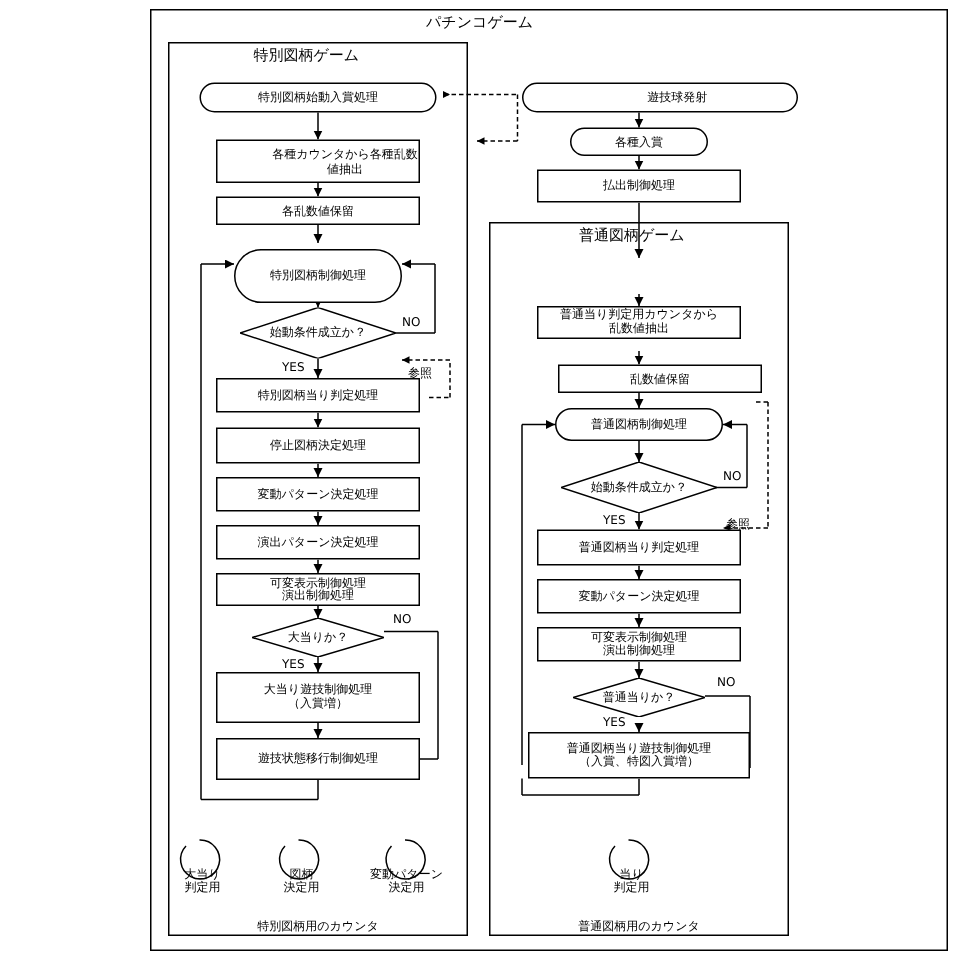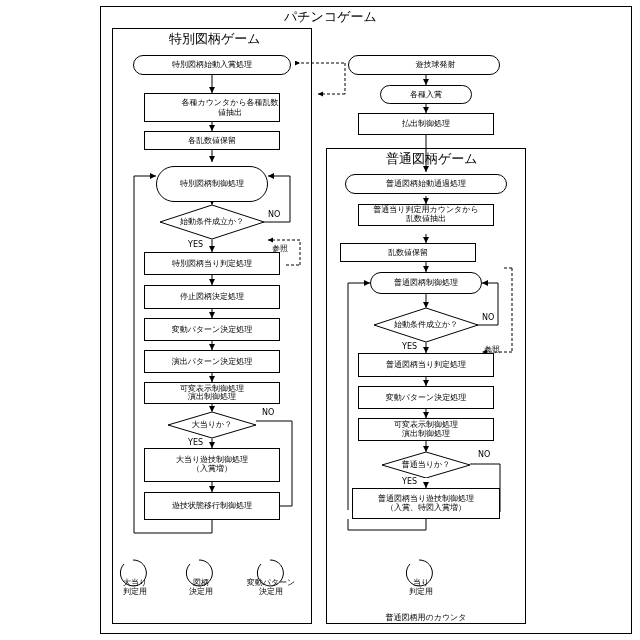--- a/index.html
+++ b/index.html
@@ -12,7 +12,7 @@
   .round{border:1px solid #000;background:#fff;border-radius:999px;}
   .note{font-size:8px;}
   svg{position:absolute;left:0;top:0;width:640px;height:640px;pointer-events:none;}
-  .ttl-chip{background:#fff;padding:0 4px;font-size:13px;position:absolute;}
+  .ttl-chip{background:#fff;padding:0 4px;font-size:10px;position:absolute;}
   .cap{font-size:8px;text-align:center;}
 </style>
 </head>

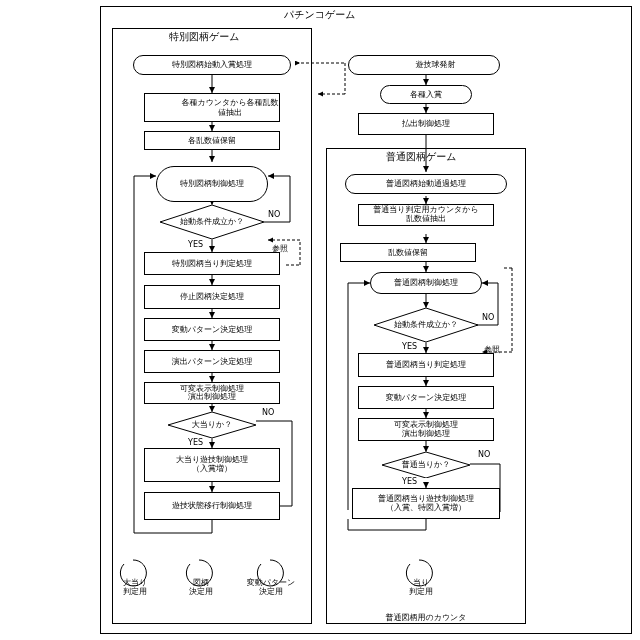--- a/index.html
+++ b/index.html
@@ -173,7 +173,7 @@
     <span>遊技状態移行制御処理</span>
   </div>
 
-  <div class="abs round lbl" style="left:348px;top:55px;width:152px;height:20px;padding-left:23px;">遊技球発射</div>
+  <div class="abs round lbl" style="left:348px;top:55px;width:184px;height:20px;padding-left:23px;">遊技球発射</div>
   <div class="abs round lbl" style="left:380px;top:85px;width:92px;height:19px;">各種入賞</div>
   <div class="abs proc lbl" style="left:358px;top:113px;width:136px;height:22px;">
     <span>払出制御処理</span>

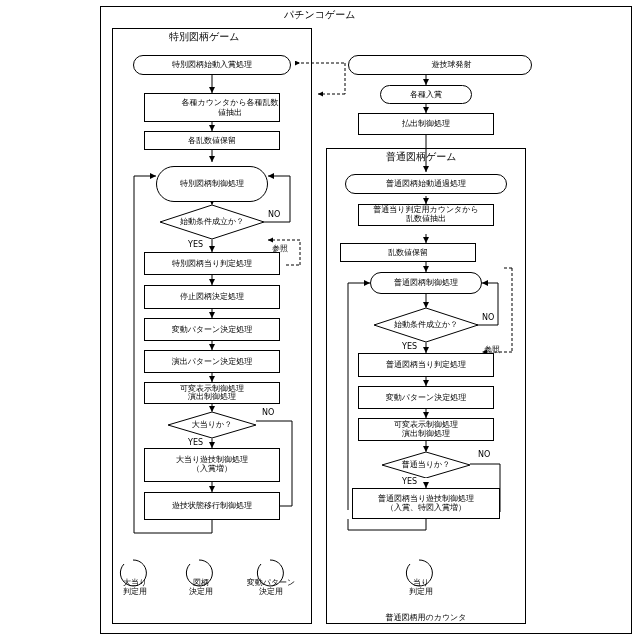--- a/index.html
+++ b/index.html
@@ -179,7 +179,6 @@
     <span>払出制御処理</span>
   </div>
 
-  <div class="abs round lbl" style="left:345px;top:174px;width:162px;height:20px;">普通図柄始動通過処理</div>
   <div class="abs proc lbl" style="left:358px;top:204px;width:136px;height:22px;">
     <span style="white-space:pre-line;line-height:1.1;">普通当り判定用カウンタから
 乱数値抽出</span>

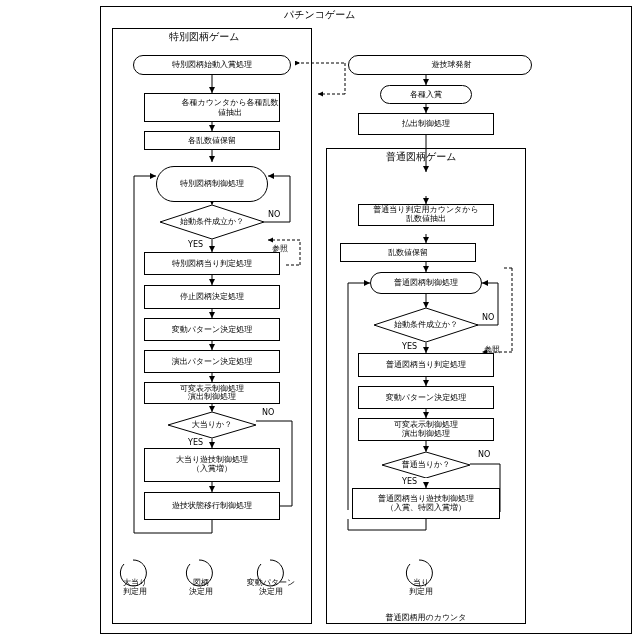--- a/index.html
+++ b/index.html
@@ -183,7 +183,7 @@
     <span style="white-space:pre-line;line-height:1.1;">普通当り判定用カウンタから
 乱数値抽出</span>
   </div>
-  <div class="abs proc lbl" style="left:340px;top:243px;width:136px;height:19px;">
+  <div class="abs proc lbl" style="left:372px;top:243px;width:136px;height:19px;">
     <span>乱数値保留</span>
   </div>
   <div class="abs round lbl" style="left:370px;top:272px;width:112px;height:22px;">普通図柄制御処理</div>

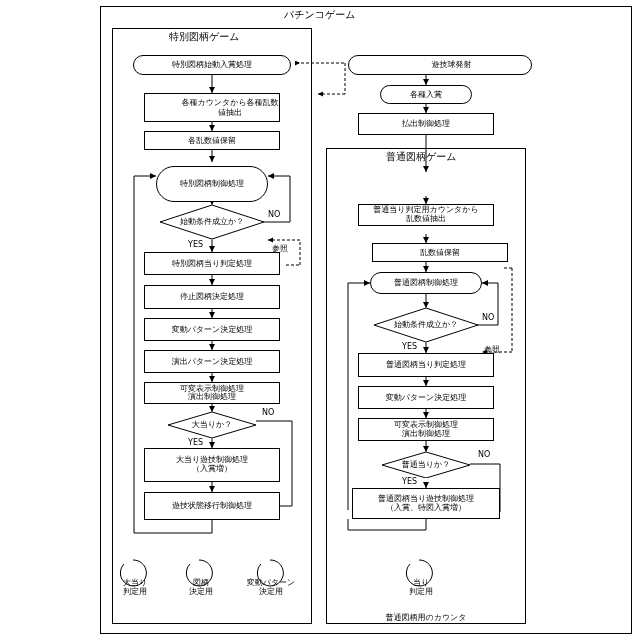--- a/index.html
+++ b/index.html
@@ -239,6 +239,7 @@
   <div class="abs cap" style="left:396px;top:578px;width:50px;white-space:pre-line;line-height:1.15;">当り
 判定用</div>
 
+  <div class="abs cap" style="left:132px;top:612px;width:160px;">特別図柄用のカウンタ</div>
   <div class="abs cap" style="left:346px;top:612px;width:160px;">普通図柄用のカウンタ</div>
 
 </div>

